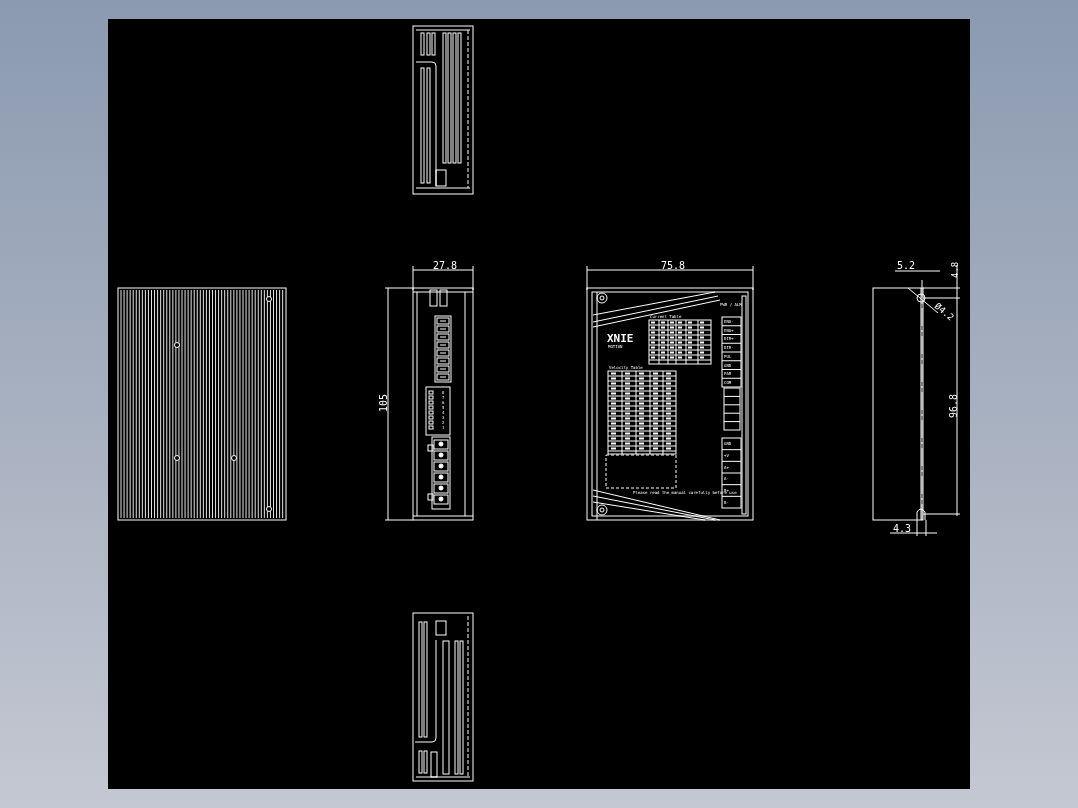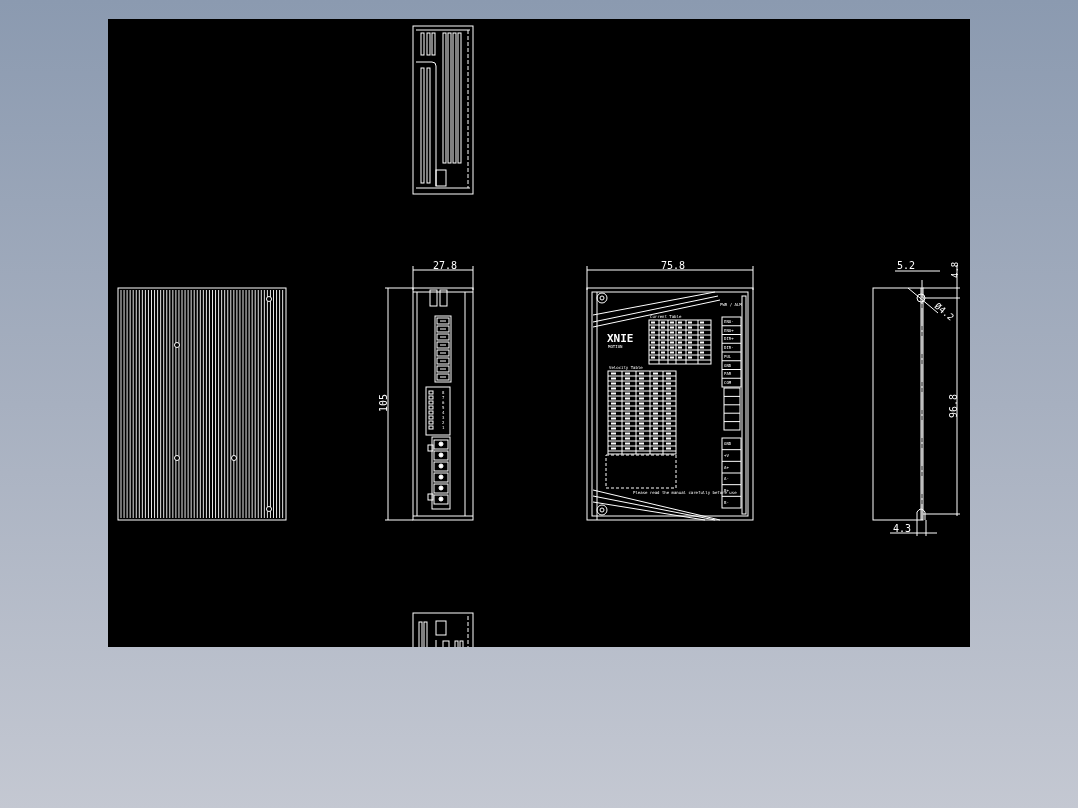--- a/index.html
+++ b/index.html
@@ -6,7 +6,7 @@
   body{width:1078px;height:808px;overflow:hidden;position:relative;
        background:linear-gradient(180deg,#8b9ab0 0%,#a7b0c0 50%,#c4c8d2 100%);
        font-family:"DejaVu Sans Mono",monospace;}
-  .canvas{position:absolute;left:108px;top:19px;width:862px;height:628px;background:#000;overflow:hidden;}
+  .canvas{position:absolute;left:108px;top:19px;width:862px;height:770px;background:#000;overflow:hidden;}
   svg{position:absolute;left:0;top:0;}
   .dim{fill:#fff;font-family:"DejaVu Sans Mono",monospace;font-size:10px;}
   .tiny{fill:#fff;font-family:"DejaVu Sans Mono",monospace;font-size:4px;}

